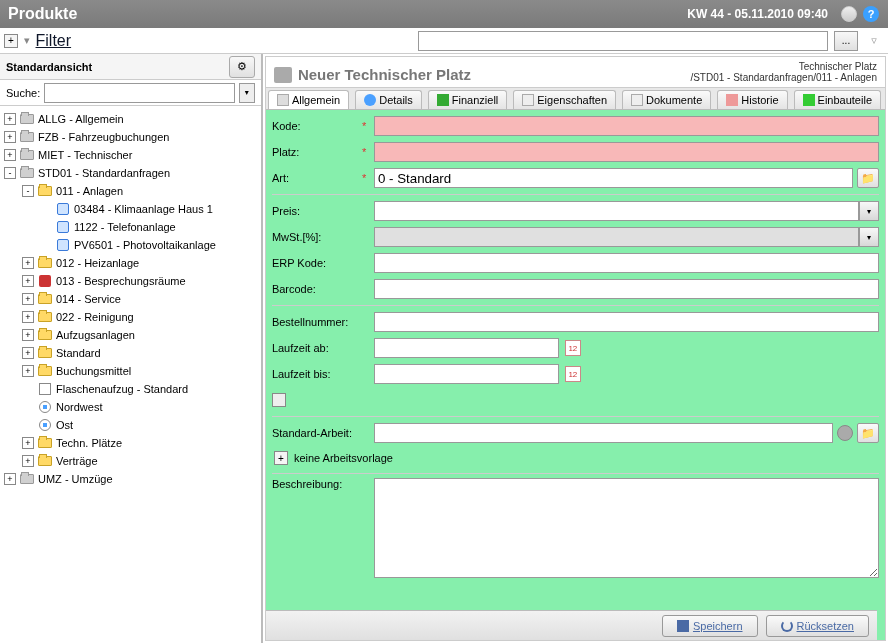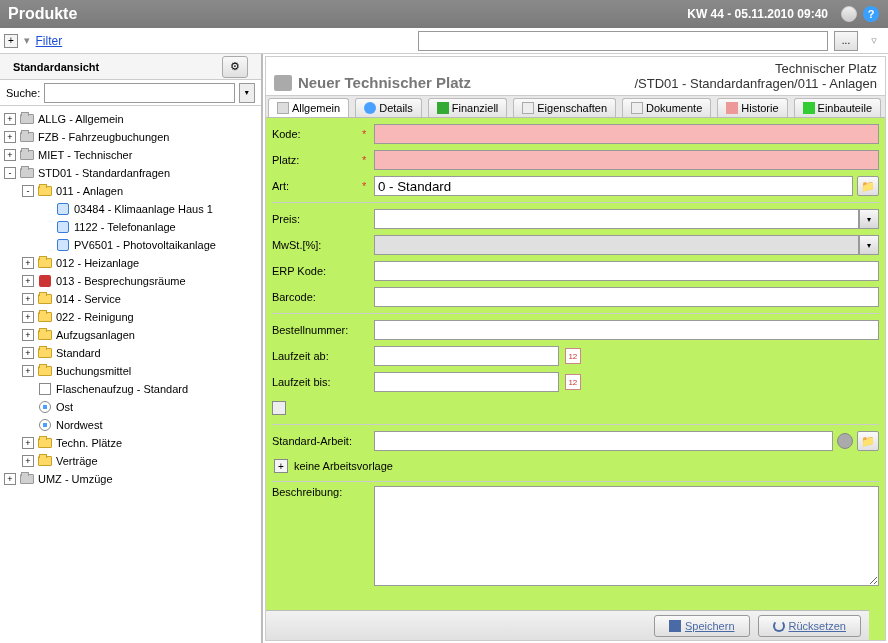--- a/index.html
+++ b/index.html
@@ -13,7 +13,7 @@
 
 .filter-bar { height: 26px; border-bottom: 1px solid #ccc; display: flex; align-items: center; padding: 0 4px; gap: 6px; }
 .toggle-btn { width: 14px; height: 14px; border: 1px solid #888; background: #f5f5f5; display:flex; align-items:center; justify-content:center; font-size:10px; }
-.filter-link { color: #1d4ed8; text-decoration: underline; font-size: 12px; cursor: pointer; }
+.filter-link { color: #0f172a; text-decoration: underline; font-size: 16px; cursor: pointer; }
 .filter-bar .spacer { flex: 1; }
 .filter-input { width: 410px; height: 20px; border: 1px solid #999; }
 .filter-btn { width: 24px; height: 20px; border: 1px solid #999; background: linear-gradient(#f8f8f8,#e0e0e0); font-size:10px; }

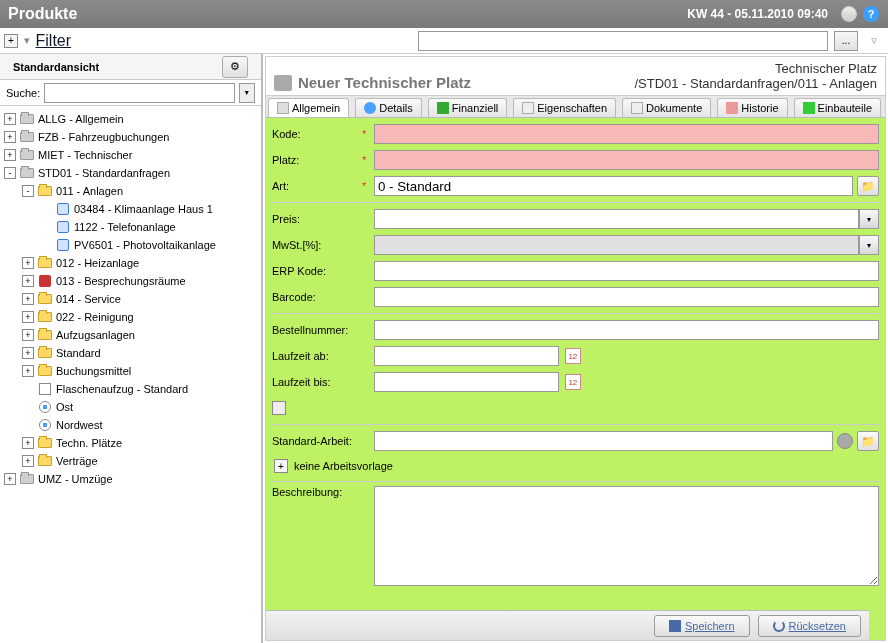--- a/index.html
+++ b/index.html
@@ -21,7 +21,7 @@
 
 .main { display: flex; height: 589px; }
 .sidebar { width: 282px; border-right: 2px solid #bbb; display:flex; flex-direction:column; }
-.sidebar-header { height: 26px; display:flex; align-items:center; padding: 0 13px; border-bottom: 1px solid #ccc; background:#f5f5f5; }
+.sidebar-header { height: 26px; display:flex; align-items:center; padding: 0 6px; border-bottom: 1px solid #ccc; background:#f5f5f5; }
 .sidebar-header-title { font-weight: bold; flex:1; }
 .gear-btn { width: 26px; height: 22px; border:1px solid #aaa; background:linear-gradient(#f8f8f8,#e0e0e0); display:flex; align-items:center; justify-content:center; border-radius:3px; }
 .search-row { height: 26px; display:flex; align-items:center; padding: 0 6px; gap:4px; border-bottom:1px solid #ccc; }

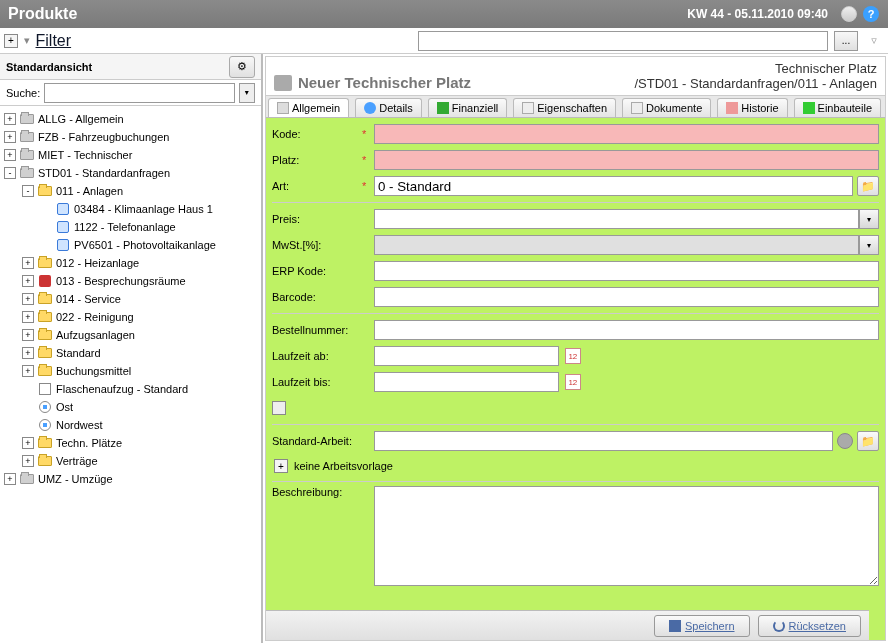--- a/index.html
+++ b/index.html
@@ -49,7 +49,7 @@
 .content-header { display:flex; align-items:flex-end; padding:4px 8px; border-bottom:1px solid #ccc; }
 .content-title { font-size:15px; font-weight:bold; color:#777; display:flex; align-items:center; gap:6px; flex:1; }
 .content-title .icon { width:18px; height:16px; background:#aaa; border-radius:2px; }
-.content-path { text-align:right; color:#333; font-size:13px; }
+.content-path { text-align:right; color:#333; font-size:10px; }
 
 .tabs { display:flex; background:#e8e8e8; border-bottom:1px solid #bbb; padding:2px 2px 0 2px; gap:4px;justify-content:center; }
 .tab { border:1px solid #bbb; border-bottom:none; background:linear-gradient(#fafafa,#e4e4e4); padding:3px 8px; display:flex; align-items:center; gap:3px; cursor:pointer; border-radius:3px 3px 0 0; margin-right:2px; }

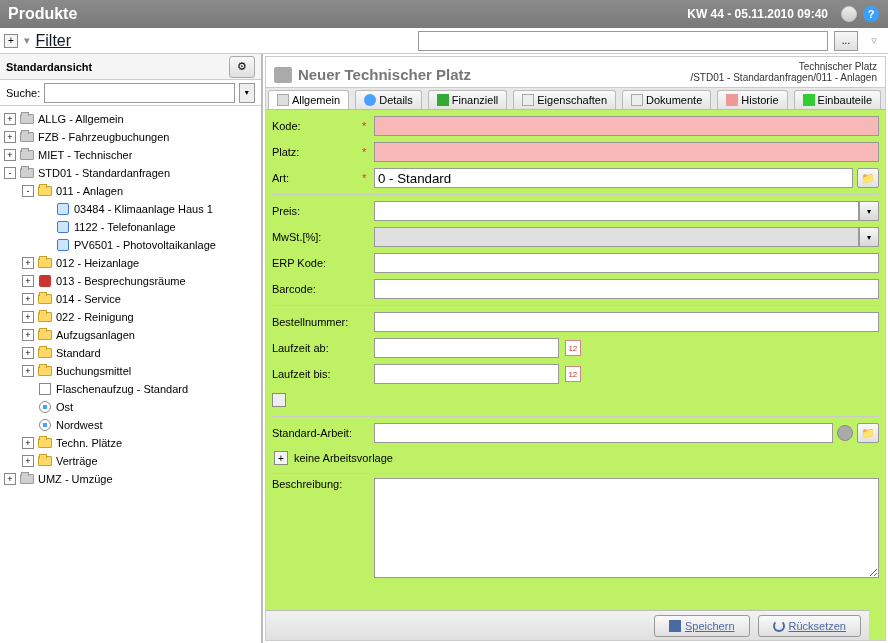--- a/index.html
+++ b/index.html
@@ -63,7 +63,7 @@
 .ti-hist { background:#e99; }
 .ti-ein { background:#3c3; }
 
-.form { flex:1; padding:4px 6px; overflow:auto; background:#bef264; }
+.form { flex:1; padding:4px 6px; overflow:auto; background:#86efac; }
 .form-row { display:flex; align-items:center; min-height:24px; margin-bottom:2px; }
 .form-label { width:90px; }
 .req { color:#d33; margin-right:6px; width:6px; display:inline-block; }

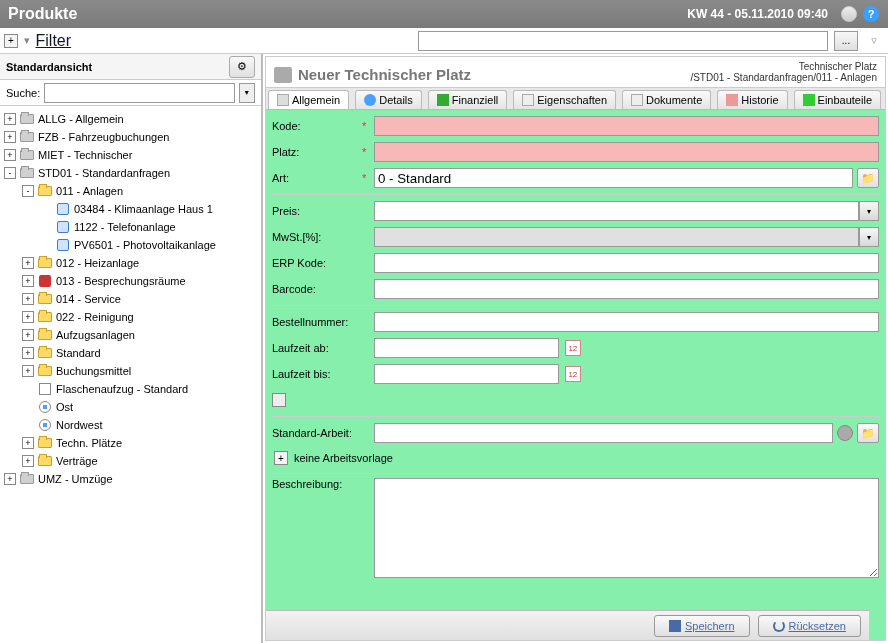--- a/index.html
+++ b/index.html
@@ -240,14 +240,14 @@
           <div class="tree-icon">
             <div class="leaf-target"></div>
           </div>
+          <span>Nordwest</span>
+        </div>
+        <div class="tree-row indent1">
+          <div class="expander empty"></div>
+          <div class="tree-icon">
+            <div class="leaf-target"></div>
+          </div>
           <span>Ost</span>
-        </div>
-        <div class="tree-row indent1">
-          <div class="expander empty"></div>
-          <div class="tree-icon">
-            <div class="leaf-target"></div>
-          </div>
-          <span>Nordwest</span>
         </div>
         <div class="tree-row indent1">
           <div class="expander">+</div>

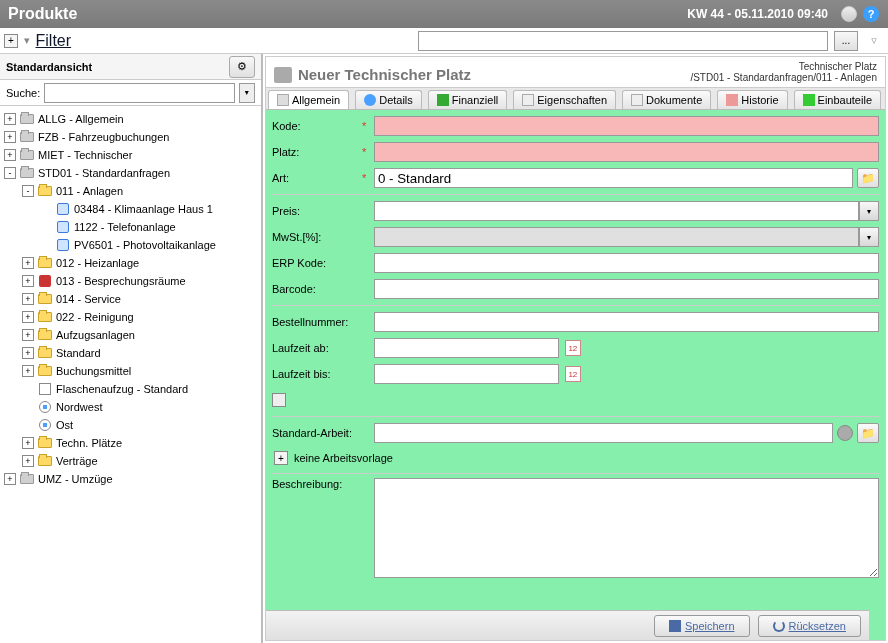--- a/index.html
+++ b/index.html
@@ -80,7 +80,7 @@
 
 .sub-toggle { display:flex; align-items:center; gap:6px; padding:4px 2px; }
 
-.footer { position:absolute; bottom:0; right:16px; left:0; height:30px; border-top:1px solid #bbb; background:linear-gradient(#f2f2f2,#e0e0e0); display:flex; justify-content:flex-end; align-items:center; padding:0 8px; gap:8px; }
+.footer { position:absolute; bottom:0; right:8px; left:0; height:30px; border-top:1px solid #bbb; background:linear-gradient(#f2f2f2,#e0e0e0); display:flex; justify-content:flex-end; align-items:center; padding:0 8px; gap:8px; }
 .footer-btn { height:22px; padding:0 14px; border:1px solid #999; background:linear-gradient(#fafafa,#e0e0e0); border-radius:3px; color:#4a6aa5; text-decoration:underline; display:flex; align-items:center; gap:4px; cursor:pointer; }
 .save-icon { width:12px; height:12px; background:#4a6aa5; }
 .reset-icon { width:12px; height:12px; border:2px solid #4a6aa5; border-radius:50%; border-top-color:transparent; }

